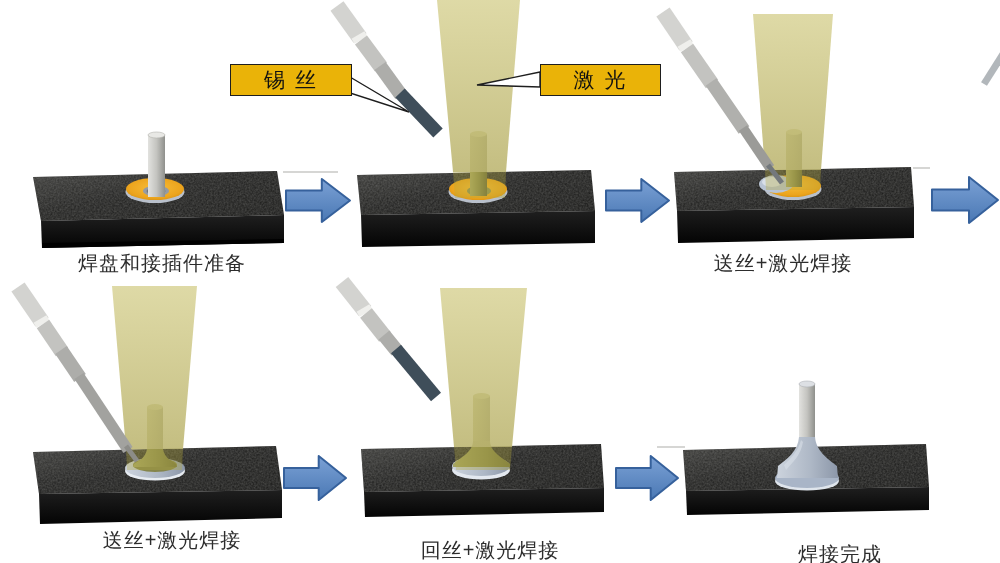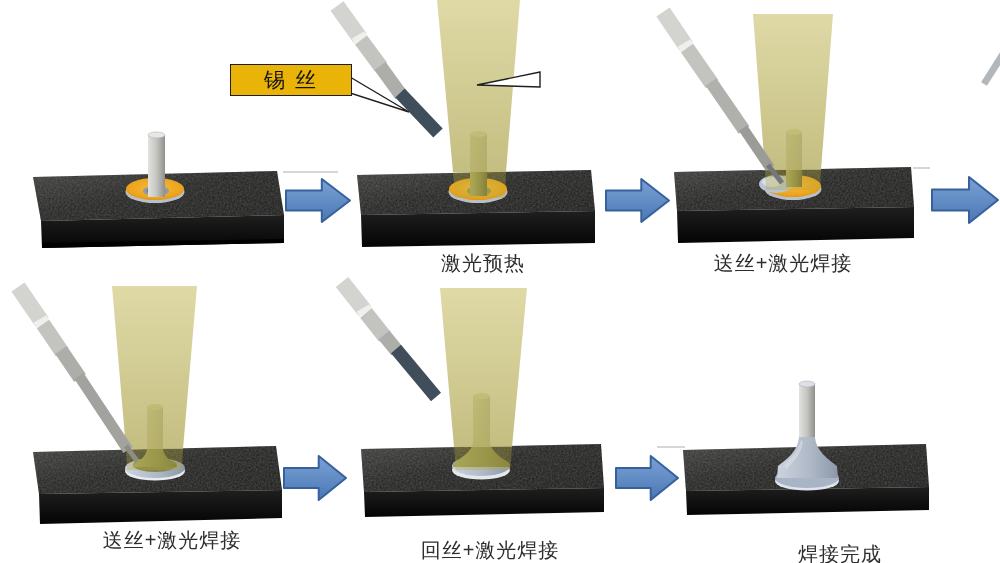--- a/index.html
+++ b/index.html
@@ -247,6 +247,9 @@
   <div class="callout-box" style="left:230px;top:64px;width:120px;height:30px;">
     <span>锡 丝</span>
   </div>
+  <div class="callout-box" style="left:540px;top:64px;width:119px;height:30px;">
+    <span>激 光</span>
+  </div>
 
   <div class="caption" style="left:483px;top:250px;">激光预热</div>
   <div class="caption" style="left:783px;top:250px;">送丝+激光焊接</div>

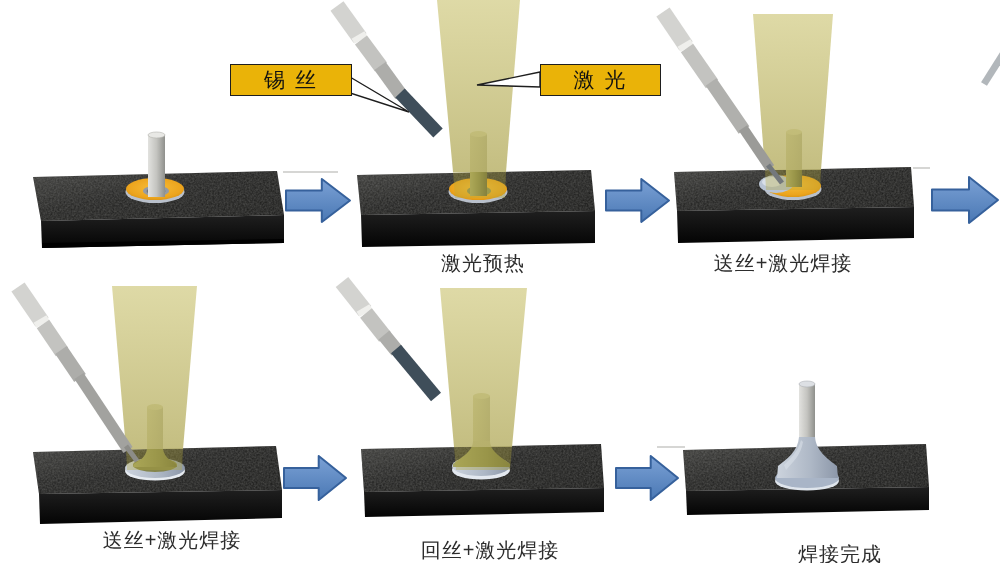--- a/index.html
+++ b/index.html
@@ -251,6 +251,7 @@
     <span>激 光</span>
   </div>
 
+  <div class="caption" style="left:162px;top:250px;">焊盘和接插件准备</div>
   <div class="caption" style="left:483px;top:250px;">激光预热</div>
   <div class="caption" style="left:783px;top:250px;">送丝+激光焊接</div>
   <div class="caption" style="left:172px;top:527px;">送丝+激光焊接</div>

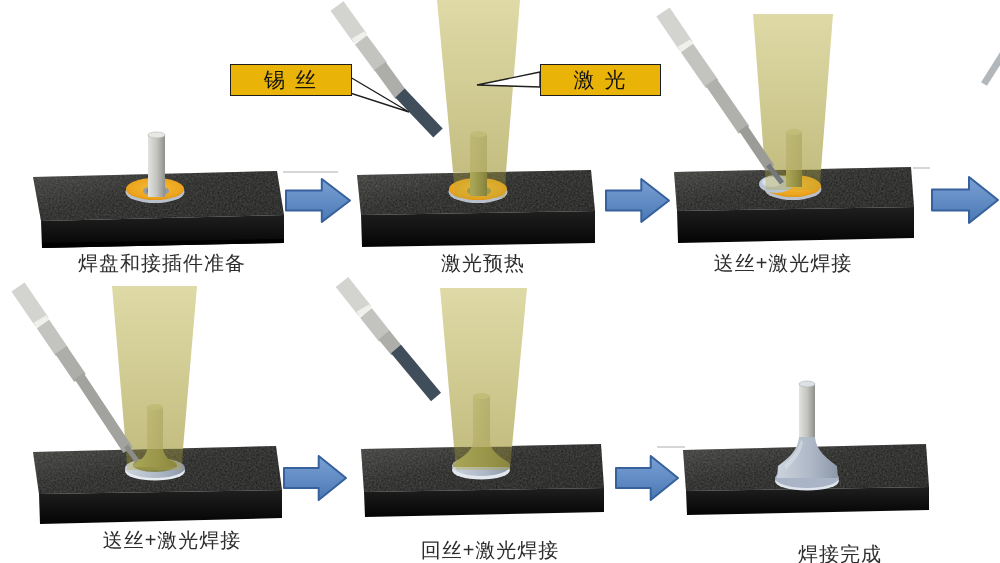--- a/index.html
+++ b/index.html
@@ -252,7 +252,6 @@
   </div>
 
   <div class="caption" style="left:162px;top:250px;">焊盘和接插件准备</div>
-  <div class="caption" style="left:483px;top:250px;">激光预热</div>
   <div class="caption" style="left:783px;top:250px;">送丝+激光焊接</div>
   <div class="caption" style="left:172px;top:527px;">送丝+激光焊接</div>
   <div class="caption" style="left:490px;top:537px;">回丝+激光焊接</div>

